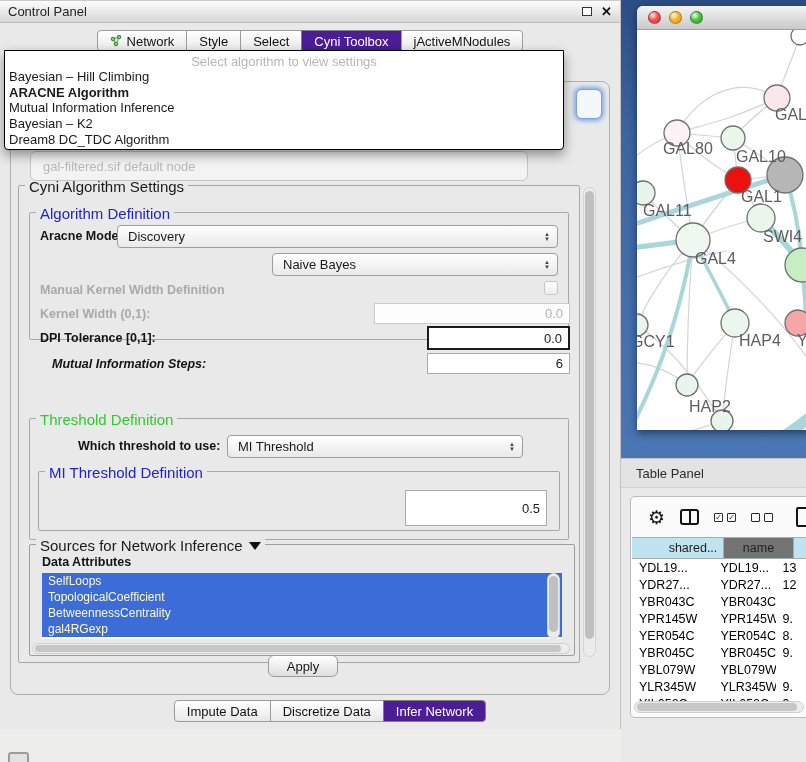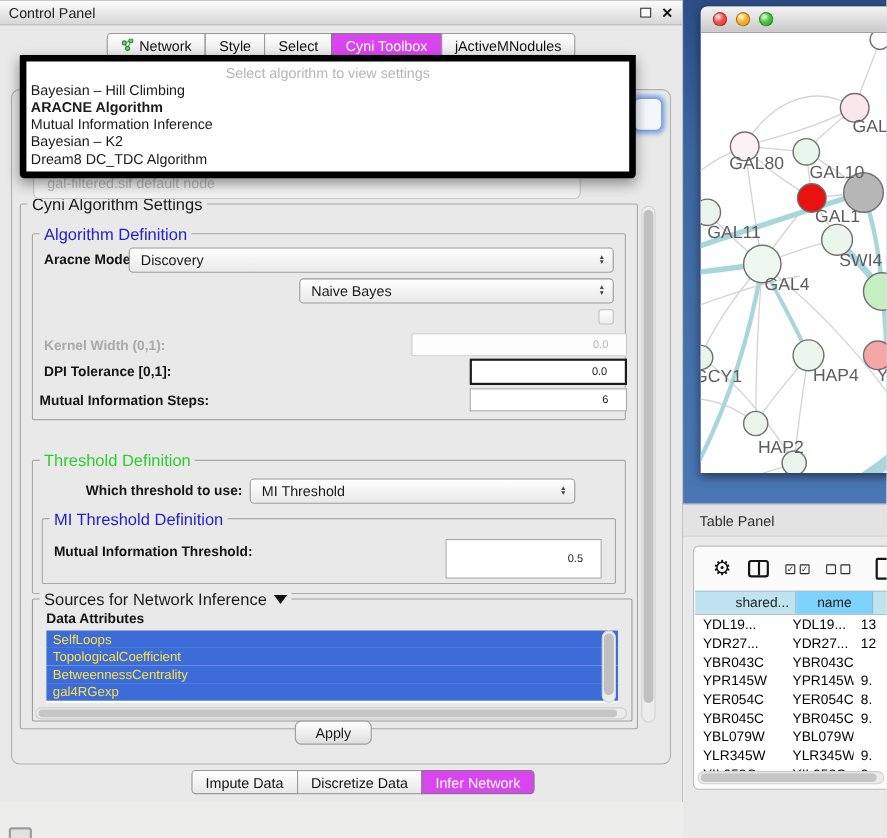--- a/index.html
+++ b/index.html
@@ -29,7 +29,7 @@
          background:linear-gradient(#ffffff,#e8e8e8); color:#111; cursor:default; }
   .tab:first-child { border-radius:4px 0 0 4px; margin-left:0; }
   .tab:last-child { border-radius:0 4px 4px 0; }
-  .tab.selected { background:#d946ef; color:#fff; border-color:#7f7f7f; }
+  .tab.selected { background:#4c1d95; color:#fff; border-color:#7f7f7f; }
   .cp-tabs { left:0; right:0; top:29px; }
   .cp-bottom-tabs { left:0; right:0; top:699px;padding-left:40px; }
 

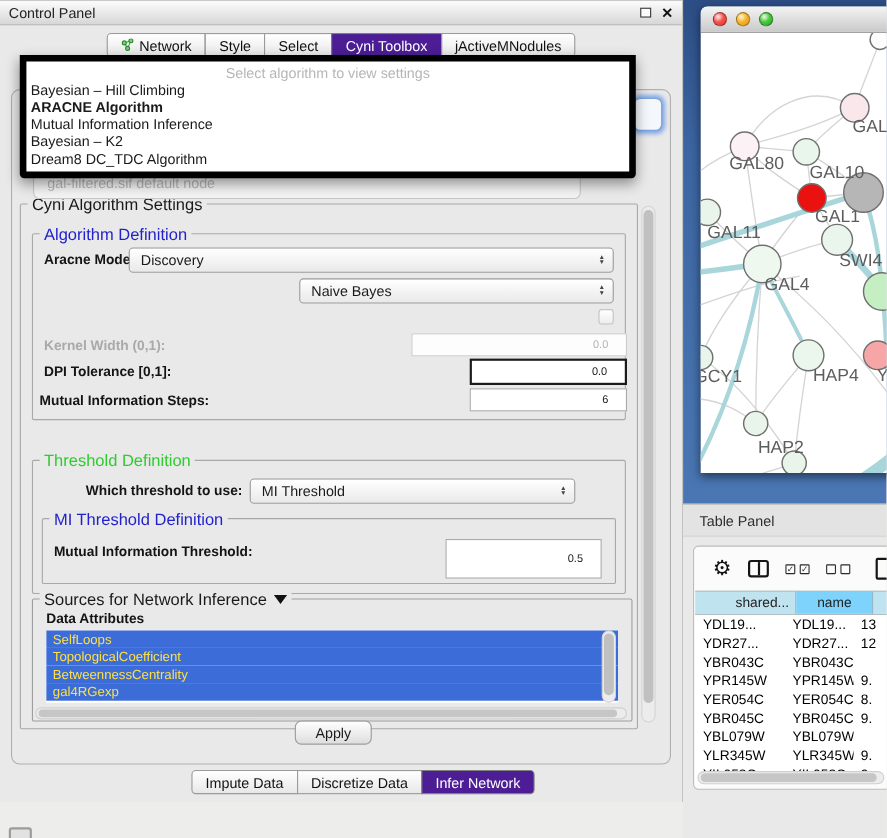--- a/index.html
+++ b/index.html
@@ -77,8 +77,8 @@
                font-size:13px; display:flex; align-items:center; justify-content:center; }
 
   
-  .popup { left:18px; top:49px; width:560px; height:112px; background:#fff;
-           border:6px solid #000000; border-radius:0 0 4px 4px;
+  .popup { left:4px; top:49px; width:560px; height:100px; background:#fff;
+           border:1px solid #000000; border-radius:0 0 4px 4px;
            box-shadow:0 5px 12px rgba(0,0,0,0.40); z-index:20; }
   .popup-header { text-align:center; color:#b6b6b6; font-size:13px; margin-top:3px; }
   .popup-item { font-size:13px; line-height:15.7px; padding-left:4px; white-space:nowrap; }

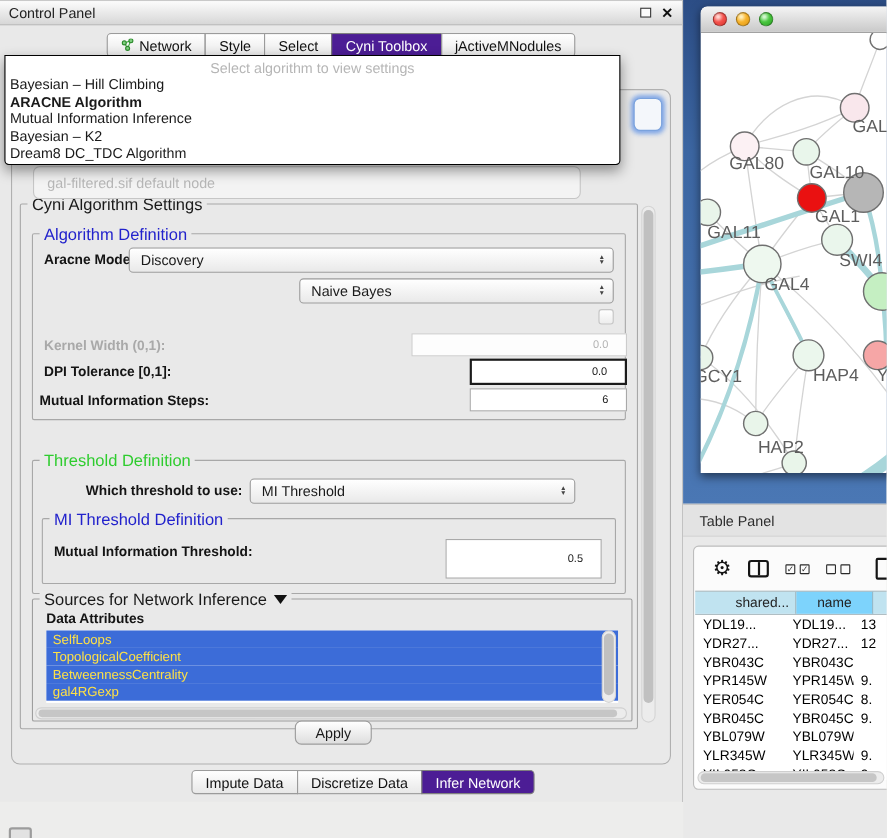--- a/index.html
+++ b/index.html
@@ -208,7 +208,7 @@
   <div class="grp" style="left:18px; top:184px; width:562px; height:478px;">
     <span class="gt">Cyni Algorithm Settings</span>
 
-    <div class="grp" style="left:10px; top:26px; width:540px; height:170px;">
+    <div class="grp" style="left:10px; top:26px; width:540px; height:128px;">
       <span class="gt blue">Algorithm Definition</span>
 
       <span class="lbl abs" style="left:10px; top:16px;">Aracne Mode:</span>

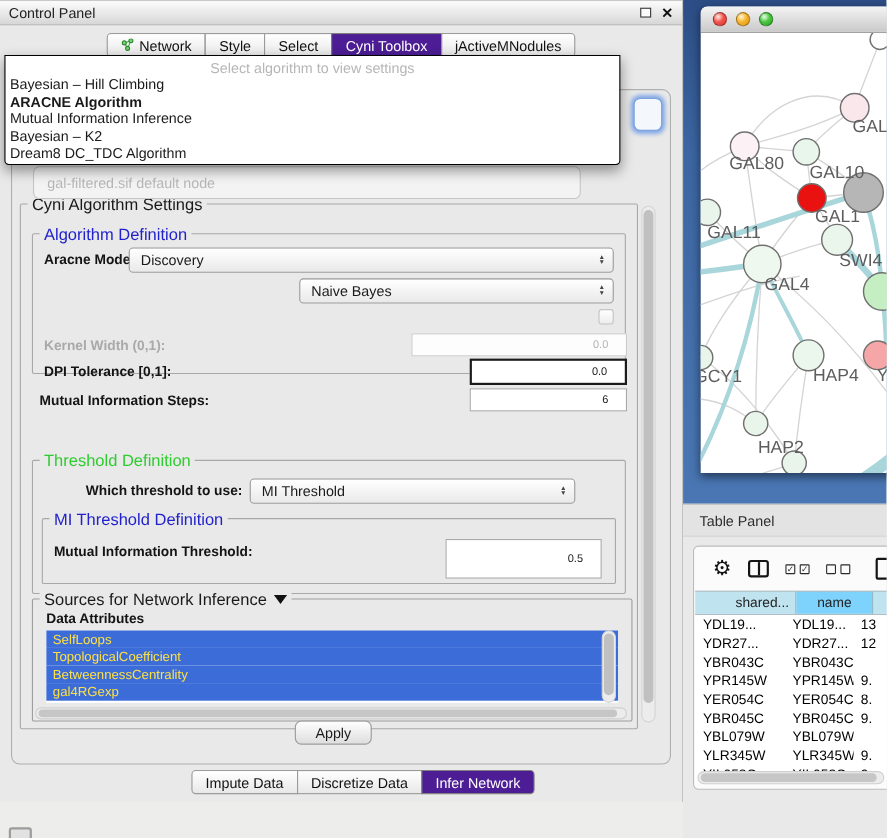--- a/index.html
+++ b/index.html
@@ -228,6 +228,7 @@
           </span>
       </div>
 
+      <span class="lbl disabled abs" style="left:10px; top:70px;">Manual Kernel Width Definition</span>
       <span class="checkbox" style="right:10px; top:68px;"></span>
 
       <span class="lbl disabled abs" style="left:10px; top:94px;">Kernel Width (0,1):</span>

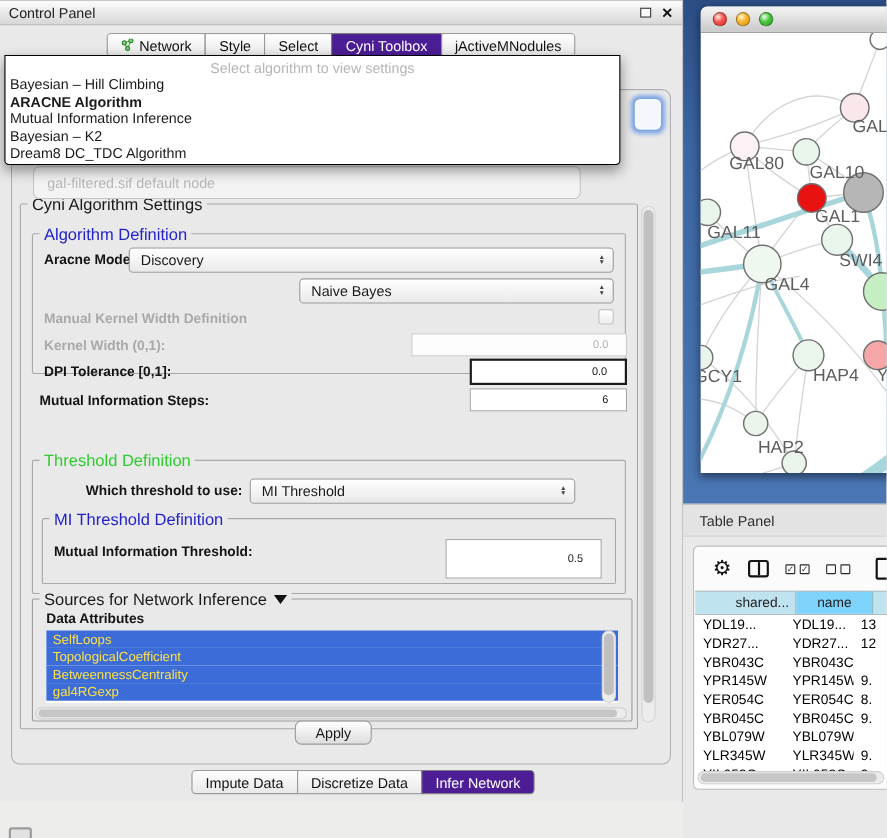--- a/index.html
+++ b/index.html
@@ -53,8 +53,8 @@
            flex-direction:column; justify-content:center; font-size:6px; line-height:5px; color:#444; }
 
   .field { position:absolute; background:#fff; border:1px solid #a9a9a9;
-           font-size:10px; display:flex; align-items:center; justify-content:flex-end;
-           padding-right:16px; }
+           font-size:13px; display:flex; align-items:center; justify-content:flex-end;
+           padding-right:6px; }
   .field.focused { border:2px solid #1b1b1b; }
   .field.disabled { border-color:#cccccc; color:#b3b3b3; background:#fdfdfd; }
 

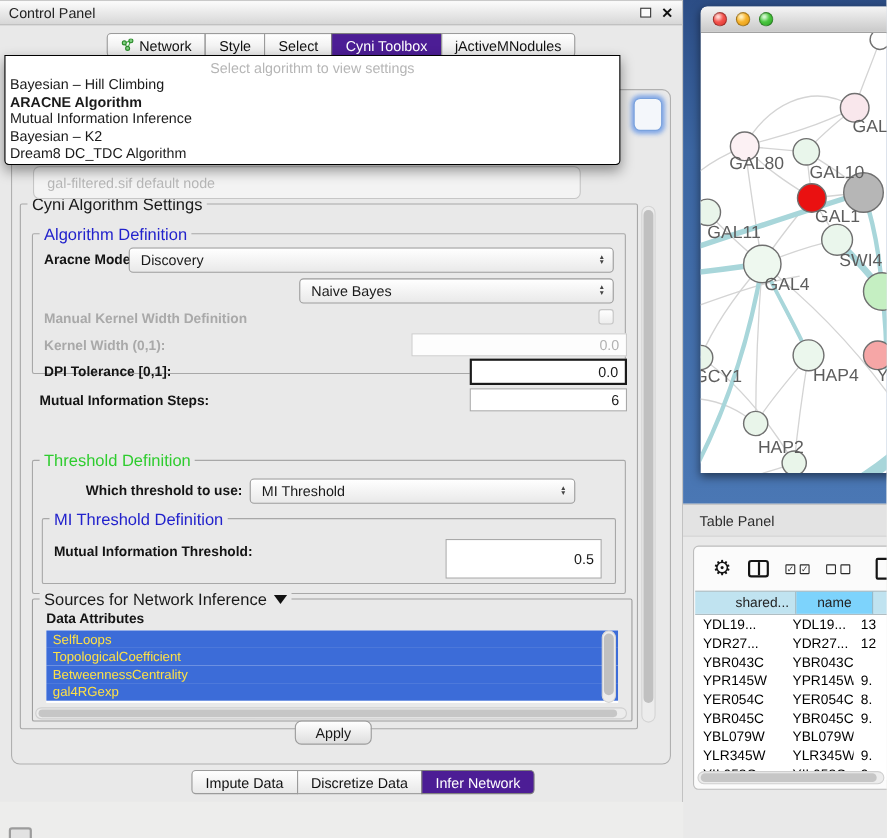--- a/index.html
+++ b/index.html
@@ -241,7 +241,7 @@
         <span>0.0</span>
       </div>
 
-      <span class="lbl abs" style="left:6px; top:144px;">Mutual Information Steps:</span>
+      <span class="lbl abs" style="left:22px; top:144px;font-style:italic;">Mutual Information Steps:</span>
       <div class="field" style="left:397px; top:140px; width:143px; height:21px;">
         <span>6</span>
       </div>

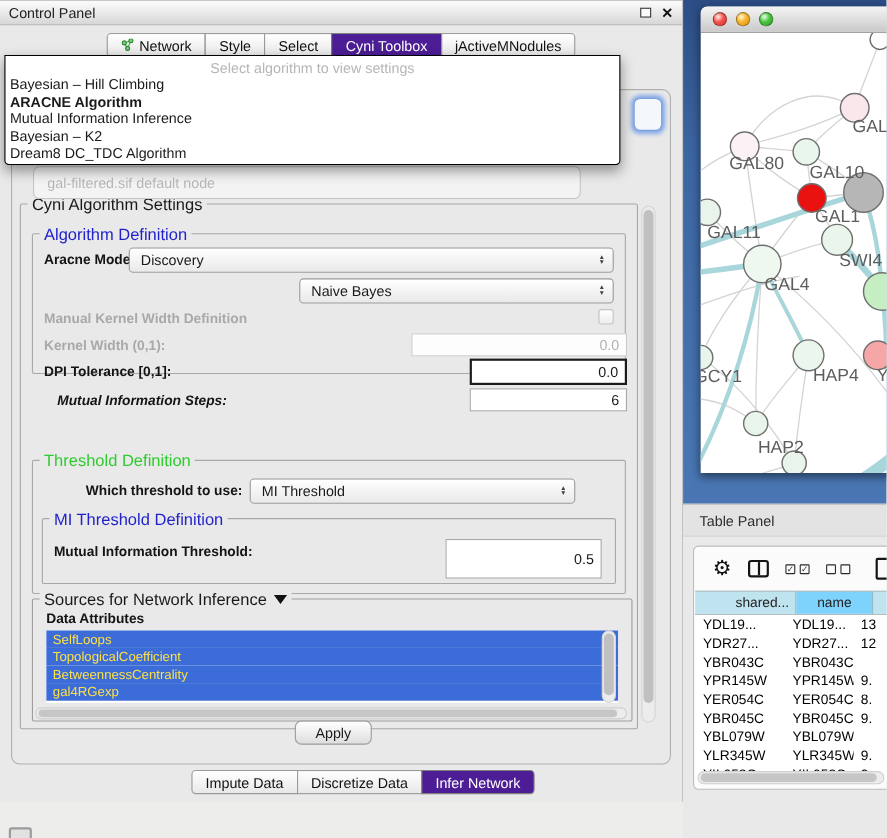--- a/index.html
+++ b/index.html
@@ -262,7 +262,6 @@
 
       <div class="grp" style="left:8px; top:52px; width:522px; height:60px;">
         <span class="gt blue">MI Threshold Definition</span>
-        <span class="lbl abs" style="left:10px; top:22px;">Mutual Information Threshold:</span>
         <div class="field" style="right:12px; top:18px; width:142px; height:36px;">
           <span>0.5</span>
         </div>

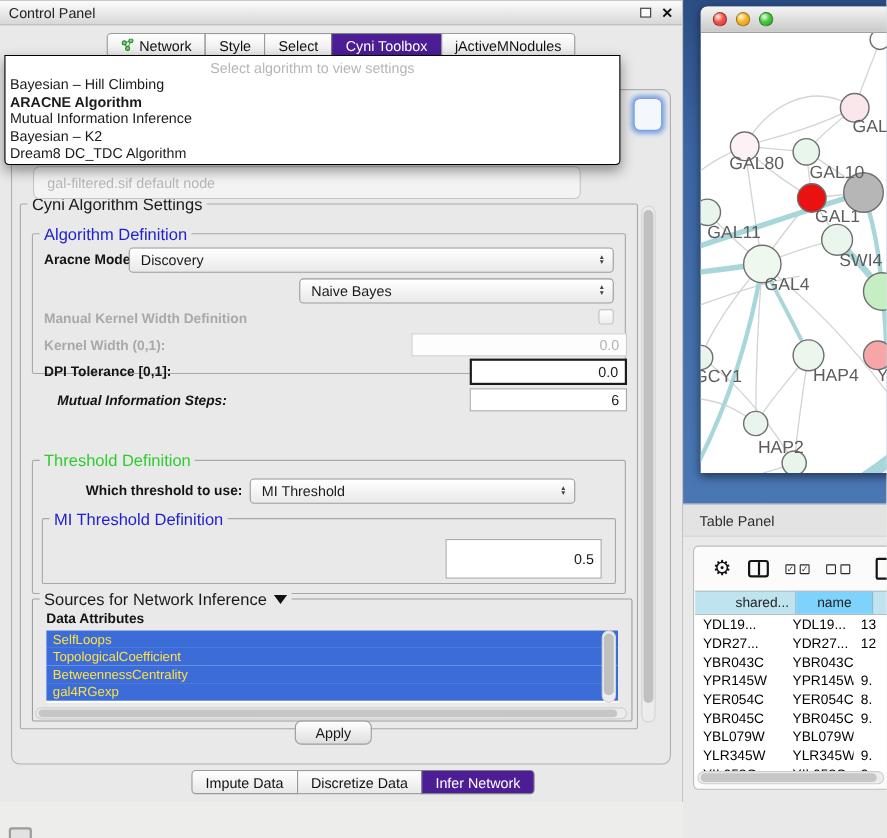--- a/index.html
+++ b/index.html
@@ -132,7 +132,7 @@
   .tbl-head { position:absolute; left:1px; top:40px; display:flex; height:22px;
               border-top:1px solid #9fb0b6; border-bottom:1px solid #9fb0b6; }
   .th { font-size:12.5px; display:flex; align-items:center; justify-content:center;
-        border-right:1px solid #9fb0b6; background:#7dd3fc; color:#222; }
+        border-right:1px solid #9fb0b6; background:#737373; color:#222; }
   .th.hl { background:#c0e3f0;padding-left:31px; }
   .tbl-rows { position:absolute; left:1px; top:62px; width:197px; height:150px; overflow:hidden; background:#fff; }
   .tr { display:flex; height:17px; align-items:center; }

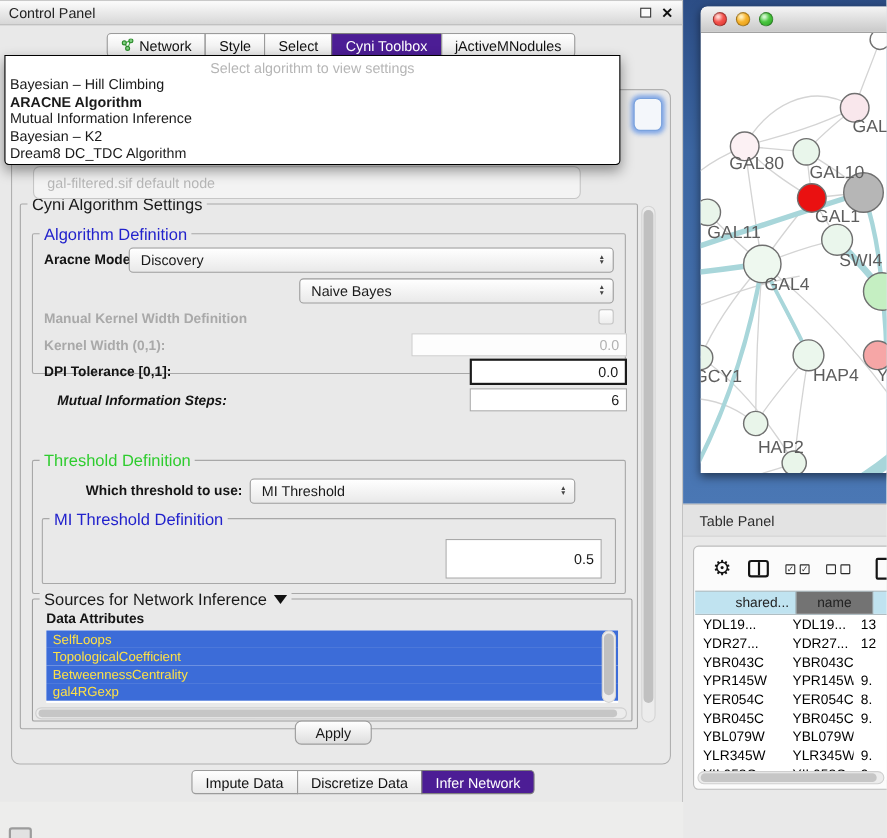--- a/index.html
+++ b/index.html
@@ -62,7 +62,7 @@
               border-radius:3px; background:linear-gradient(#ffffff,#ededed); }
 
   .attr-list { position:absolute; background:#ffffff; overflow:hidden; }
-  .attr-item { height:16px; line-height:16px; background:#3c6cd8; color:#fde047;
+  .attr-item { height:16px; line-height:16px; background:#3c6cd8; color:#fef9c3;
                font-size:12px; padding-left:6px; }
   .vscroll { position:absolute; width:13px; background:#ececec; border:1px solid #d4d4d4;
              border-radius:7px; }

